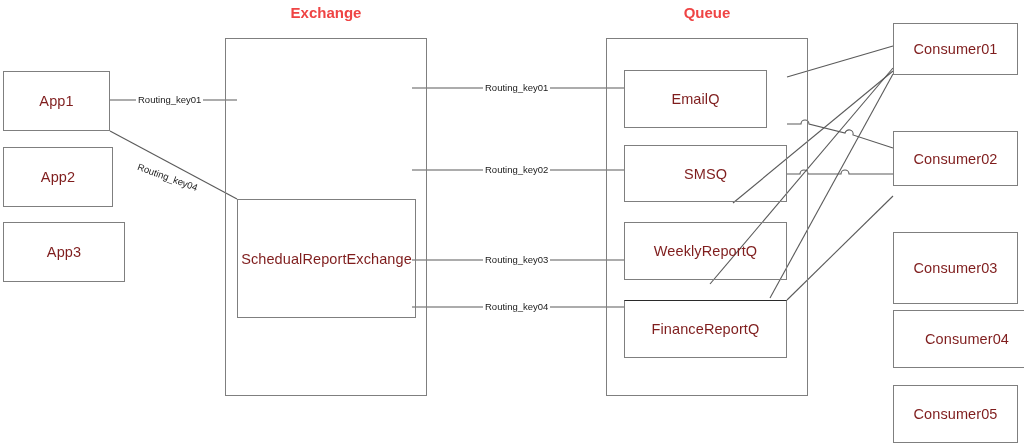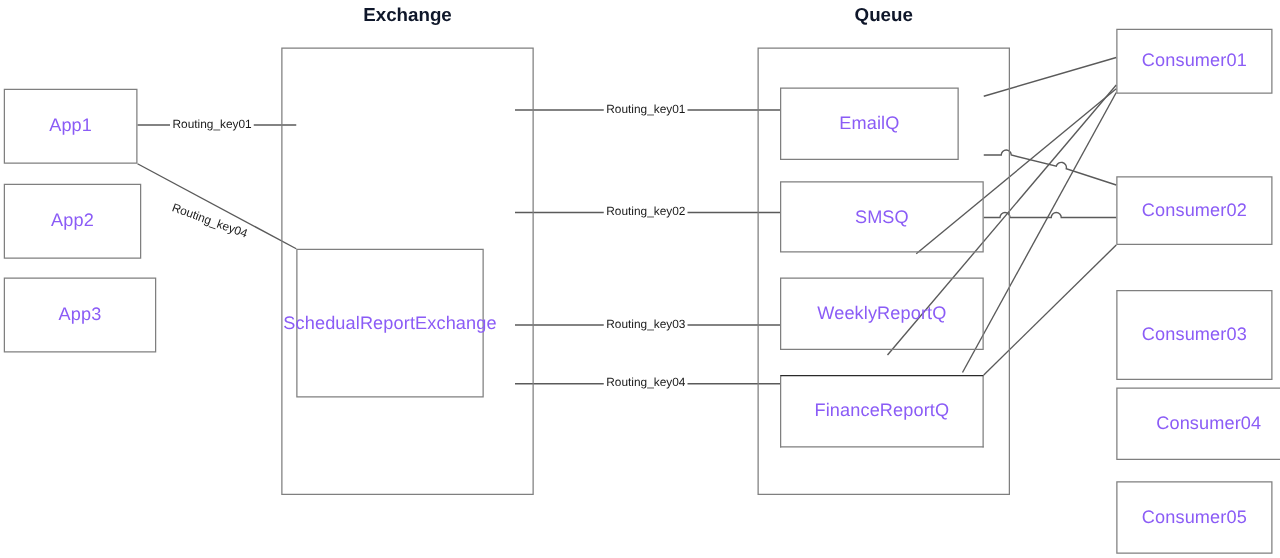--- a/index.html
+++ b/index.html
@@ -46,7 +46,7 @@
     position: absolute;
     font-size: 15px;
     font-weight: bold;
-    color: #0f172a;
+    color: #ef4444;
     font-family: "Liberation Sans", sans-serif;
     white-space: nowrap;
     text-align: center;

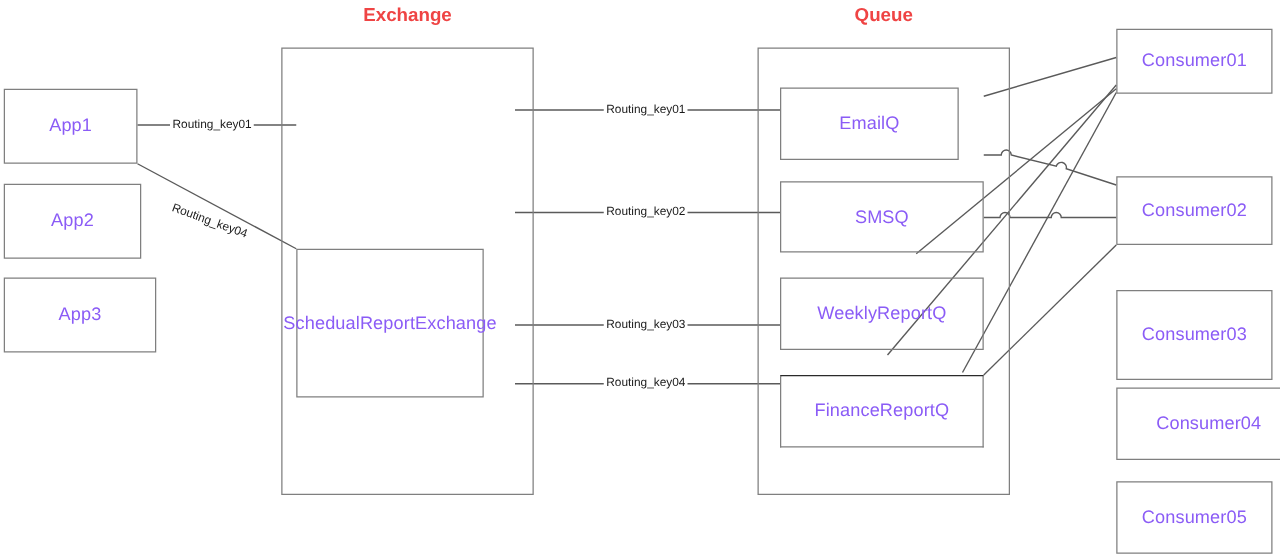--- a/index.html
+++ b/index.html
@@ -30,7 +30,7 @@
     display: flex;
     align-items: center;
     justify-content: center;
-    color: #8b5cf6;
+    color: #7f1d1d;
     font-size: 14.5px;
     font-family: "Liberation Sans", sans-serif;
     letter-spacing: 0.1px;

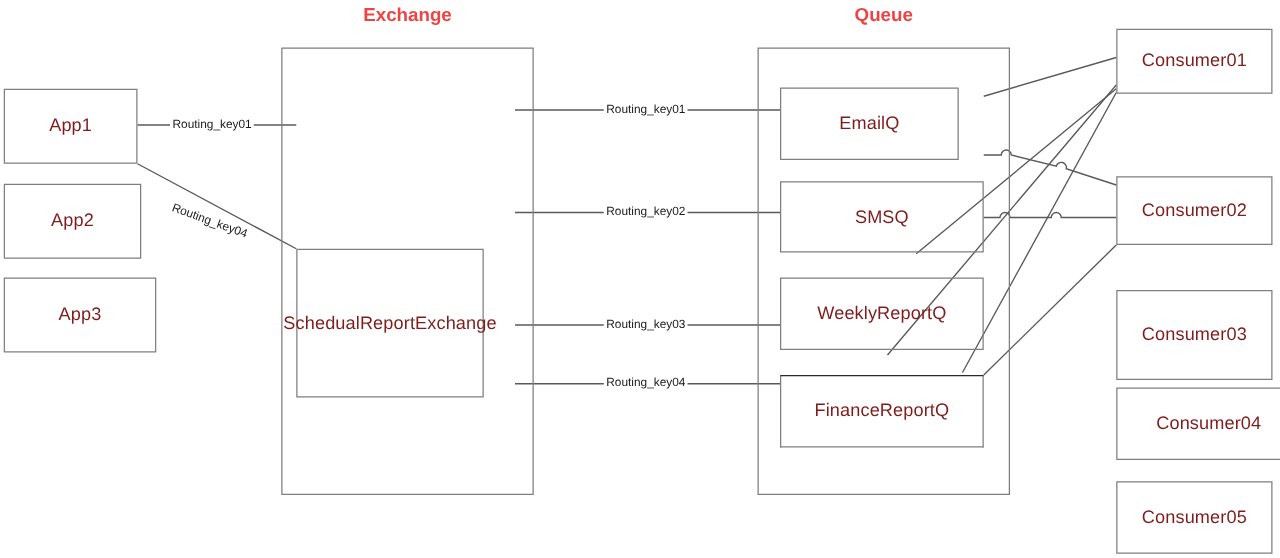--- a/index.html
+++ b/index.html
@@ -138,7 +138,7 @@
 
   <div class="node" style="left:893px; top:23px; width:125px; height:52px;">Consumer01</div>
 
-  <div class="node" style="left:893px; top:141px; width:125px; height:55px;">Consumer02</div>
+  <div class="node" style="left:893px; top:131px; width:125px; height:55px;">Consumer02</div>
 
   <div class="node" style="left:893px; top:232px; width:125px; height:72px;">Consumer03</div>
 

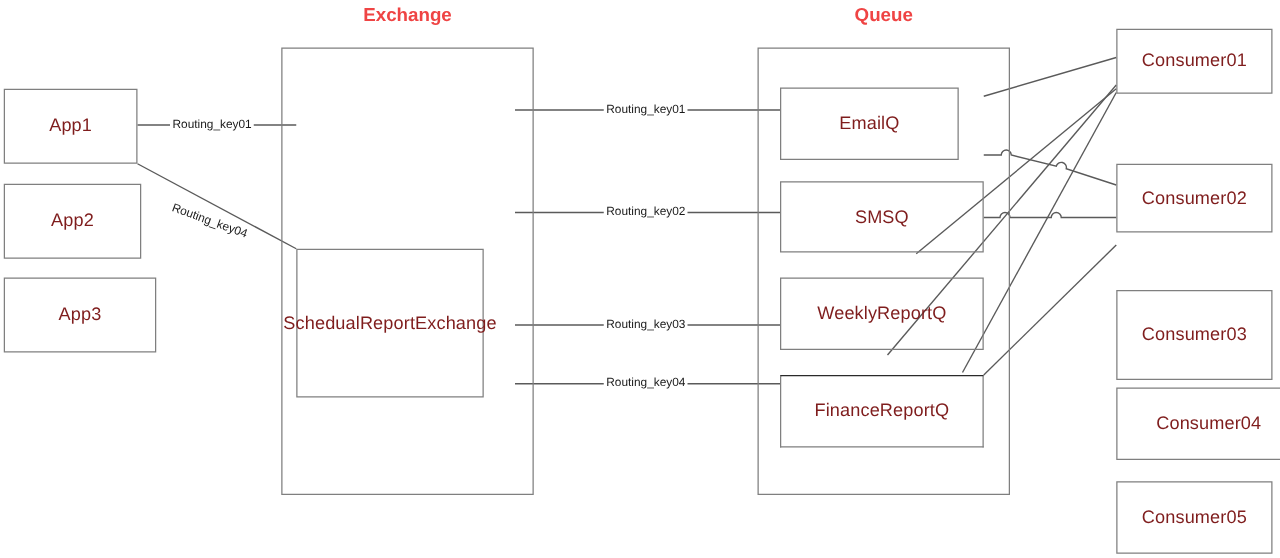--- a/index.html
+++ b/index.html
@@ -124,7 +124,7 @@
   <div class="container-box" style="left:225px; top:38px; width:202px; height:358px;"></div>
 
 
-  <div class="node" style="left:237px; top:199px; width:150px; height:119px;">SchedualReportExchange</div>
+  <div class="node" style="left:237px; top:199px; width:179px; height:119px;">SchedualReportExchange</div>
 
   <div class="container-box" style="left:606px; top:38px; width:202px; height:358px;"></div>
 

